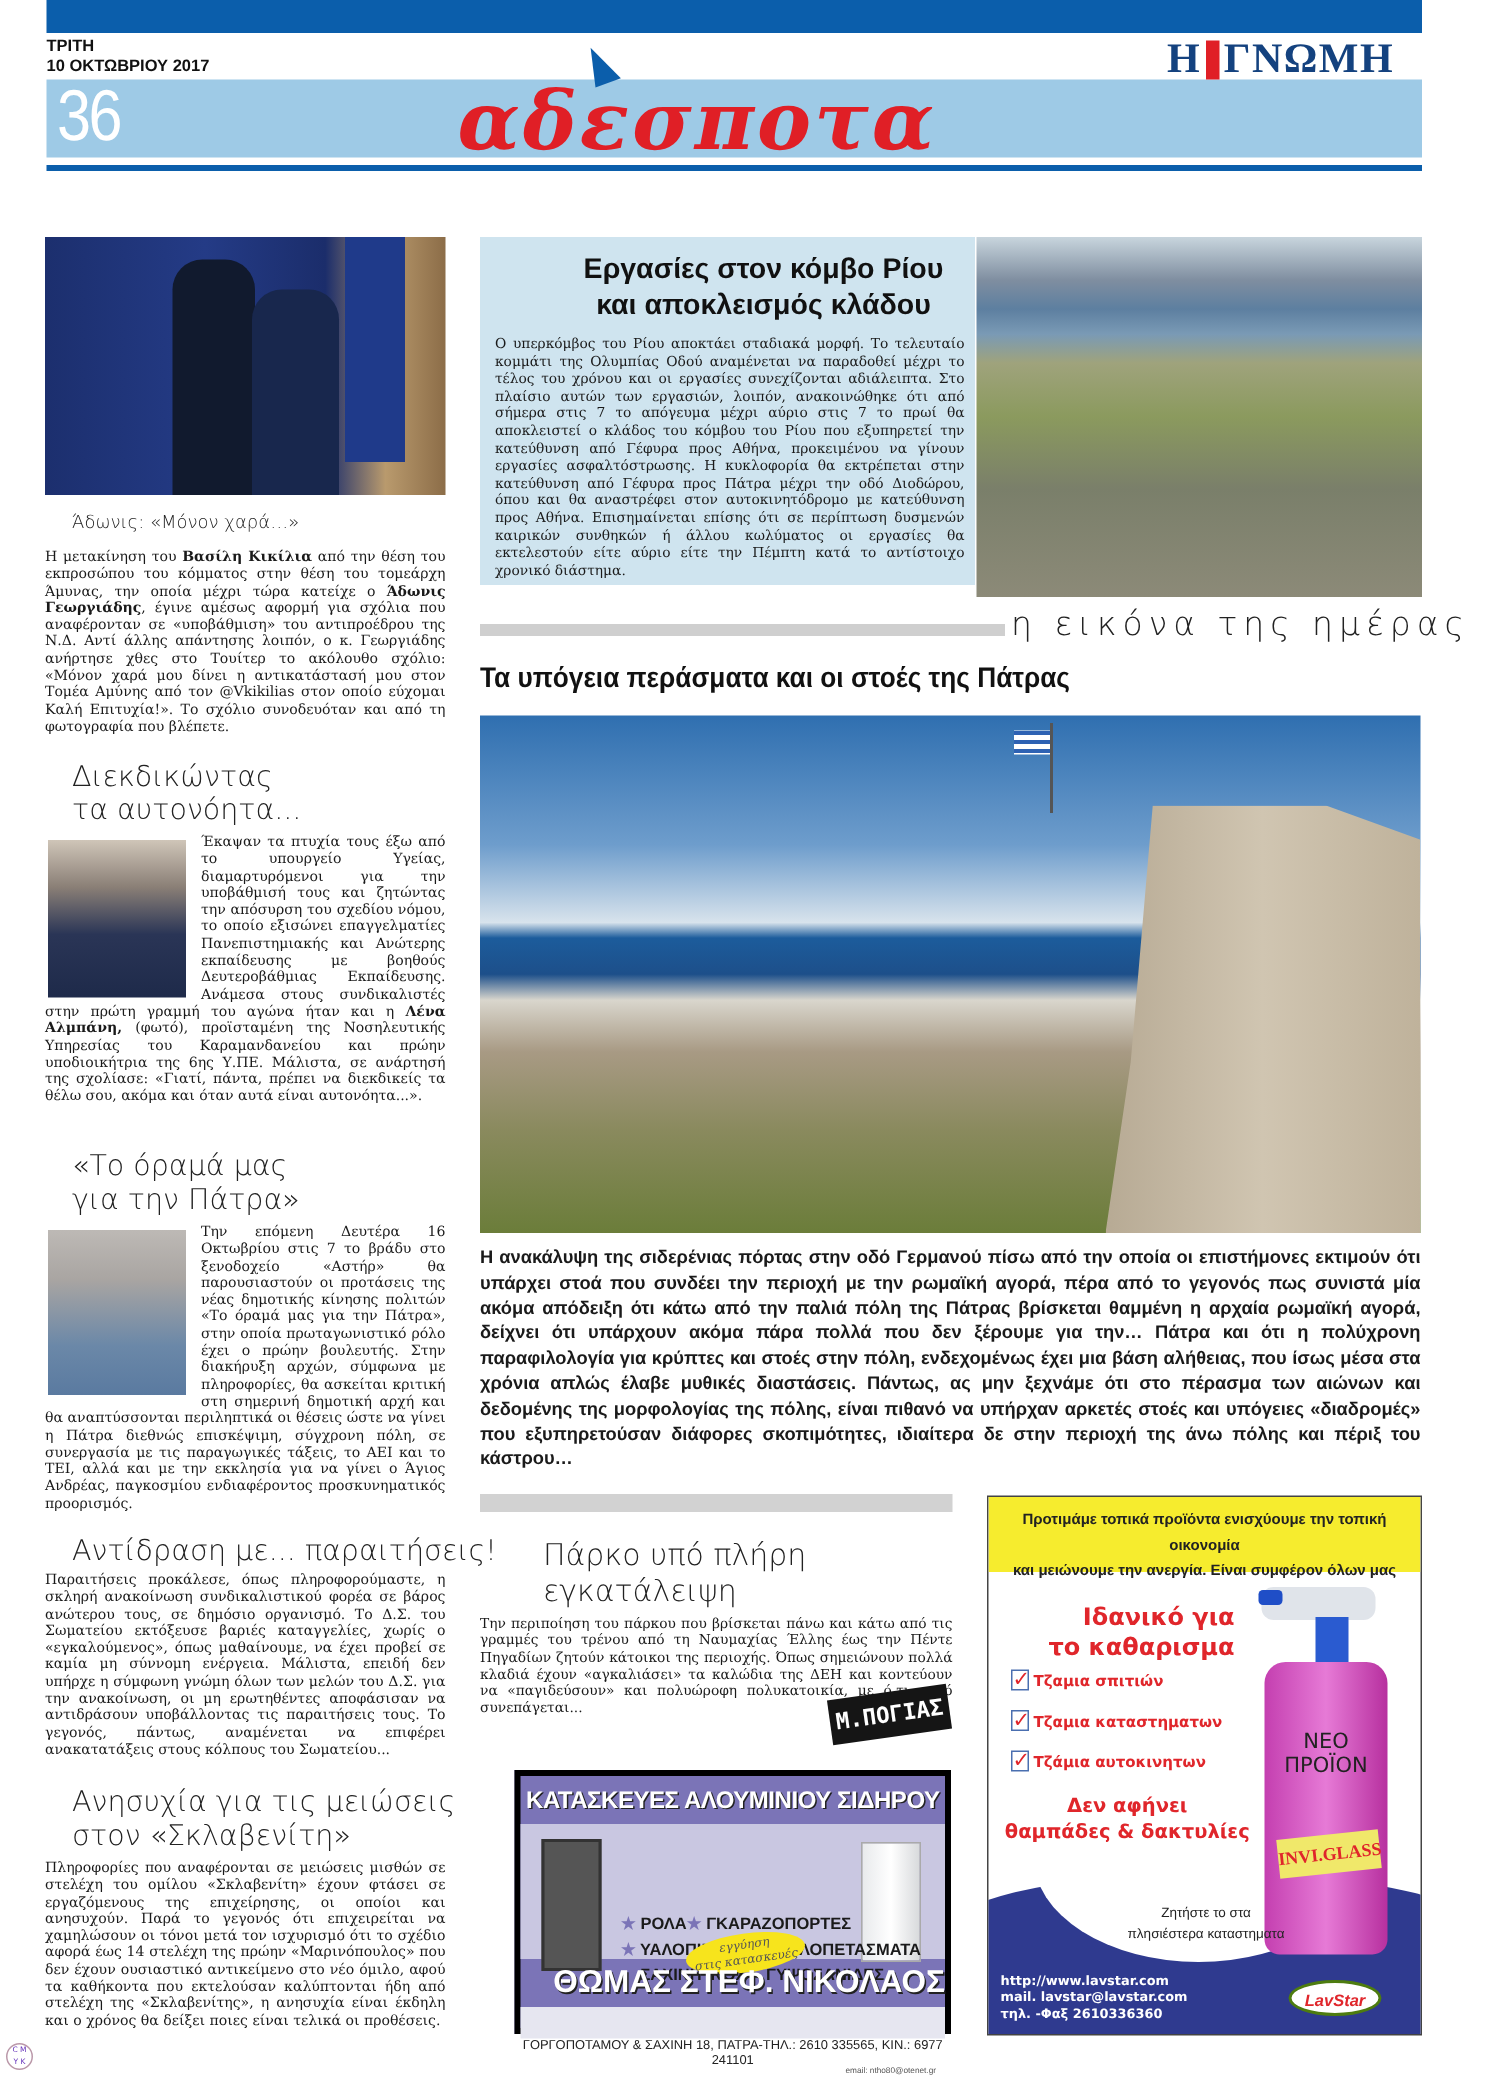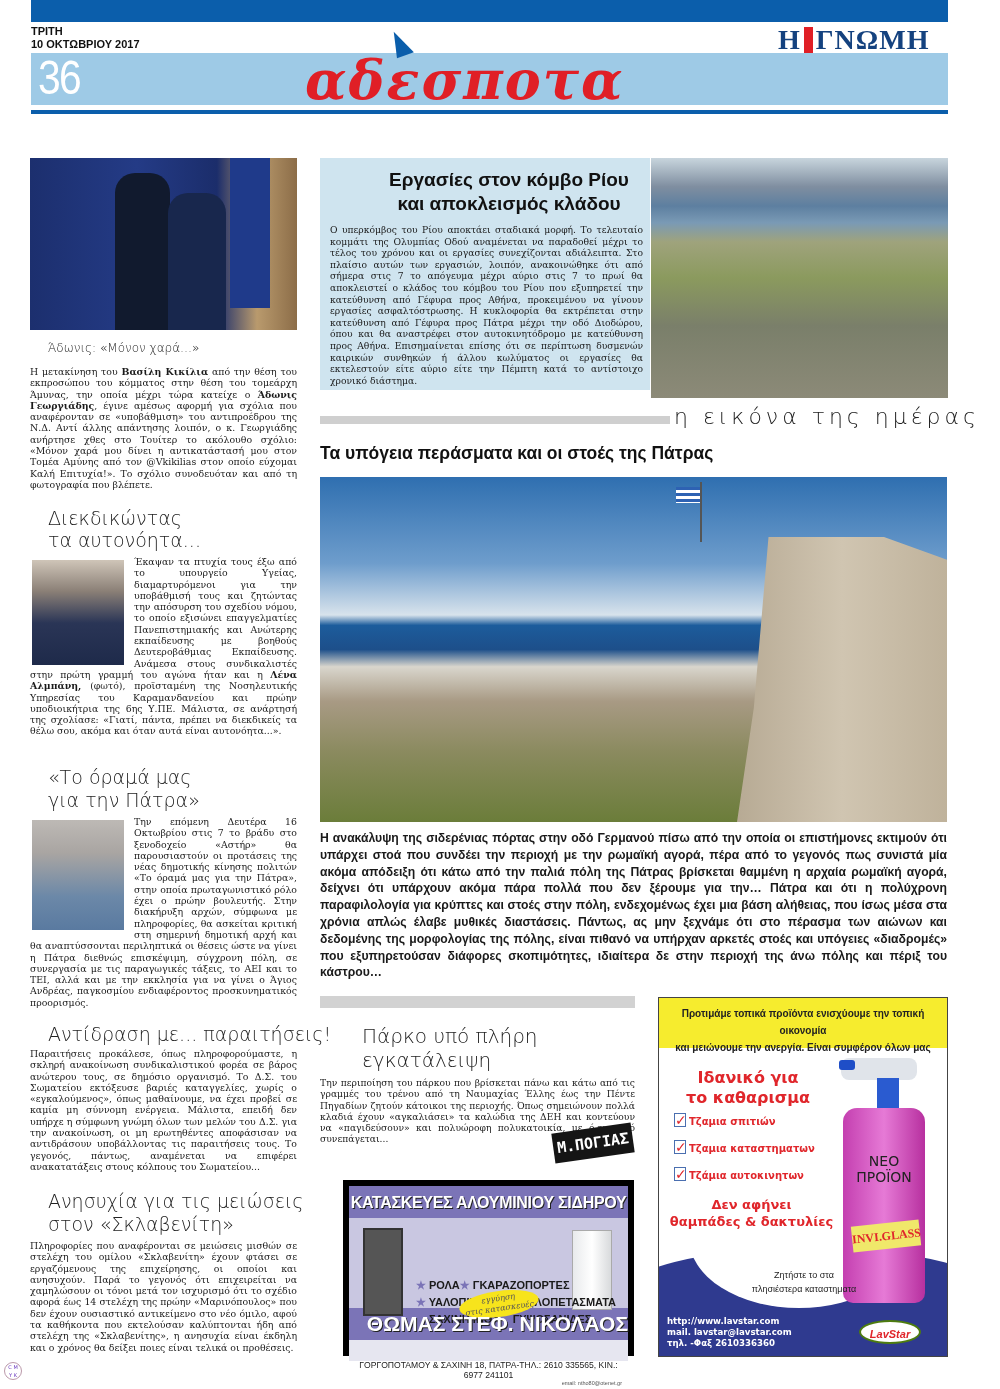--- a/index.html
+++ b/index.html
@@ -76,7 +76,7 @@
   
   .ad2 { left: 658px; top: 997px; width: 290px; height: 360px; border: 1px solid #444; background:#fff; overflow:hidden; }
   .ad2-top { position:absolute; left: 0; top: 0; width: 100%; height: 50px; background: #f6ec2e; font: bold 10px "Liberation Sans", sans-serif; line-height: 17px; text-align:center; color:#222; padding-top: 7px; }
-  .ad2-h { position:absolute; left: 14px; top: 70px; width: 150px; text-align:center; font: bold 16px "DejaVu Sans", sans-serif; line-height: 20px; color: #e0262b; }
+  .ad2-h { position:absolute; left: 14px; top: 70px; width: 150px; text-align:right; font: bold 16px "DejaVu Sans", sans-serif; line-height: 20px; color: #e0262b; }
   .ad2-list { position:absolute; left: 15px; top: 110px; font: bold 10px "DejaVu Sans", sans-serif; line-height: 27px; color:#e0262b; }
   .ad2-list .chk { color: #e0262b; font-size: 14px; border: 1px solid #4a6fb0; display:inline-block; width: 12px; height: 14px; line-height: 12px; margin-right: 3px; }
   .ad2-h2 { position:absolute; left: 10px; top: 198px; width: 165px; text-align:center; font: bold 13px "DejaVu Sans", sans-serif; line-height: 17px; color:#e0262b; }

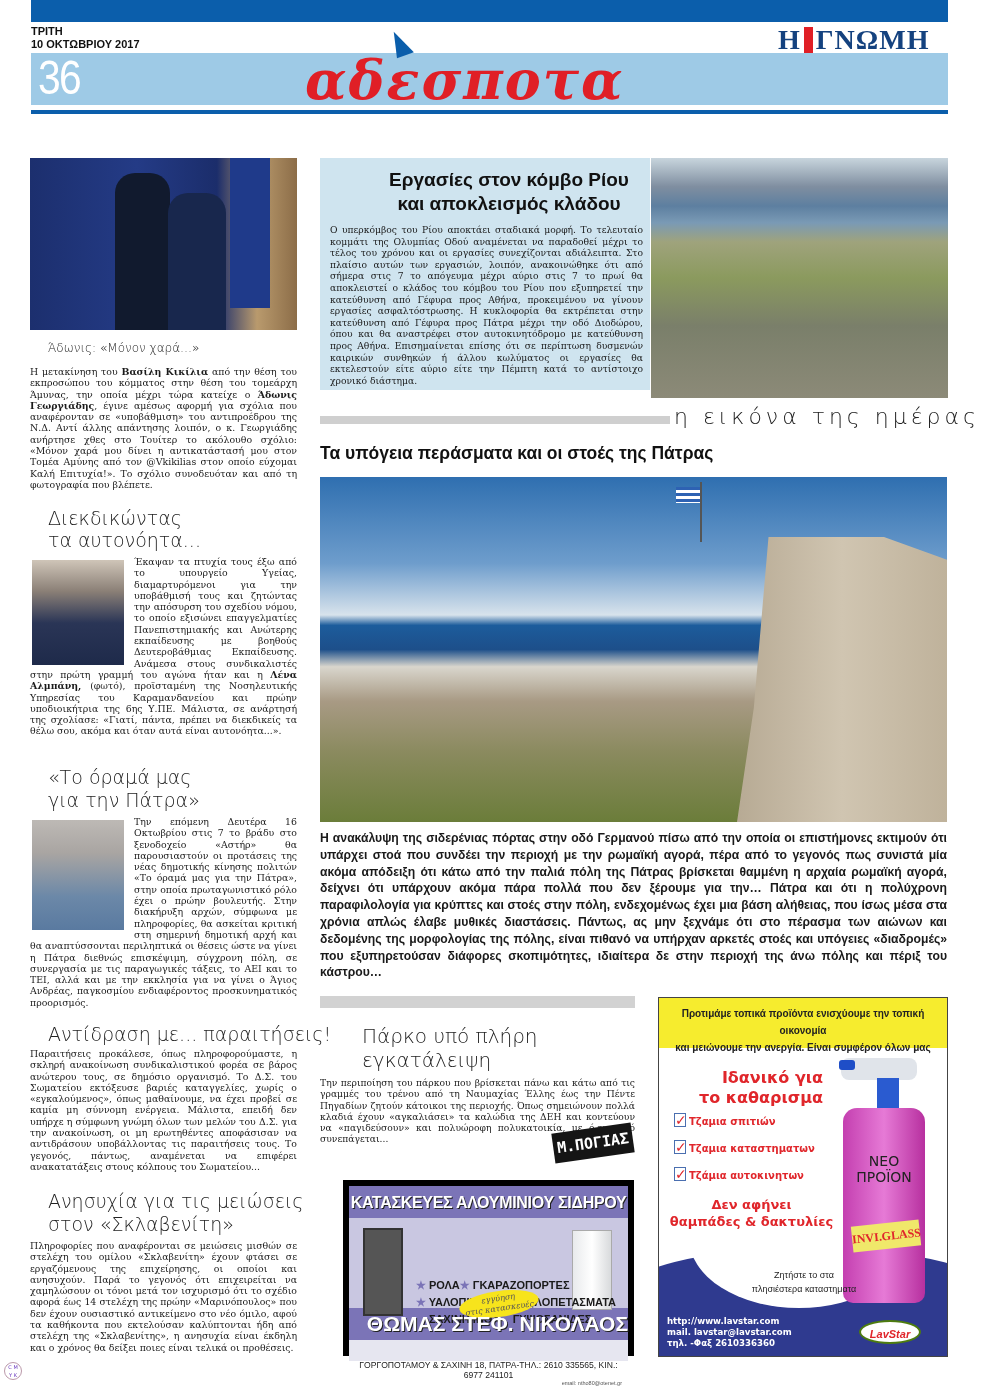--- a/index.html
+++ b/index.html
@@ -61,7 +61,7 @@
   .stamp { left: 553px; top: 1128px; width: 80px; height: 30px; background:#151515; color:#fff; font: bold 15px "DejaVu Sans Mono", monospace; text-align:center; line-height: 30px; transform: rotate(-8deg); }
 
   
-  .ad1 { left: 343px; top: 1180px; width: 291px; height: 176px; background: #7b74b7; border: 6px solid #000000; }
+  .ad1 { left: 343px; top: 1180px; width: 291px; height: 176px; background: #7b74b7; border: 4px solid #000000; }
   .ad1-top { position:absolute; left: 0; top: 0; width: 100%; text-align:center; font: bold 16px "Liberation Sans", sans-serif; color:#fff; padding-top: 8px; letter-spacing: -0.3px; text-shadow: 1px 1px 0 #222; }
   .ad1-mid { position:absolute; left: 0; top: 32px; width: 100%; height: 90px; background: #c9c7e1; }
   .ad1-door { position:absolute; left: 14px; top: 42px; width: 40px; height: 88px; background:#555; border:2px solid #333; }

